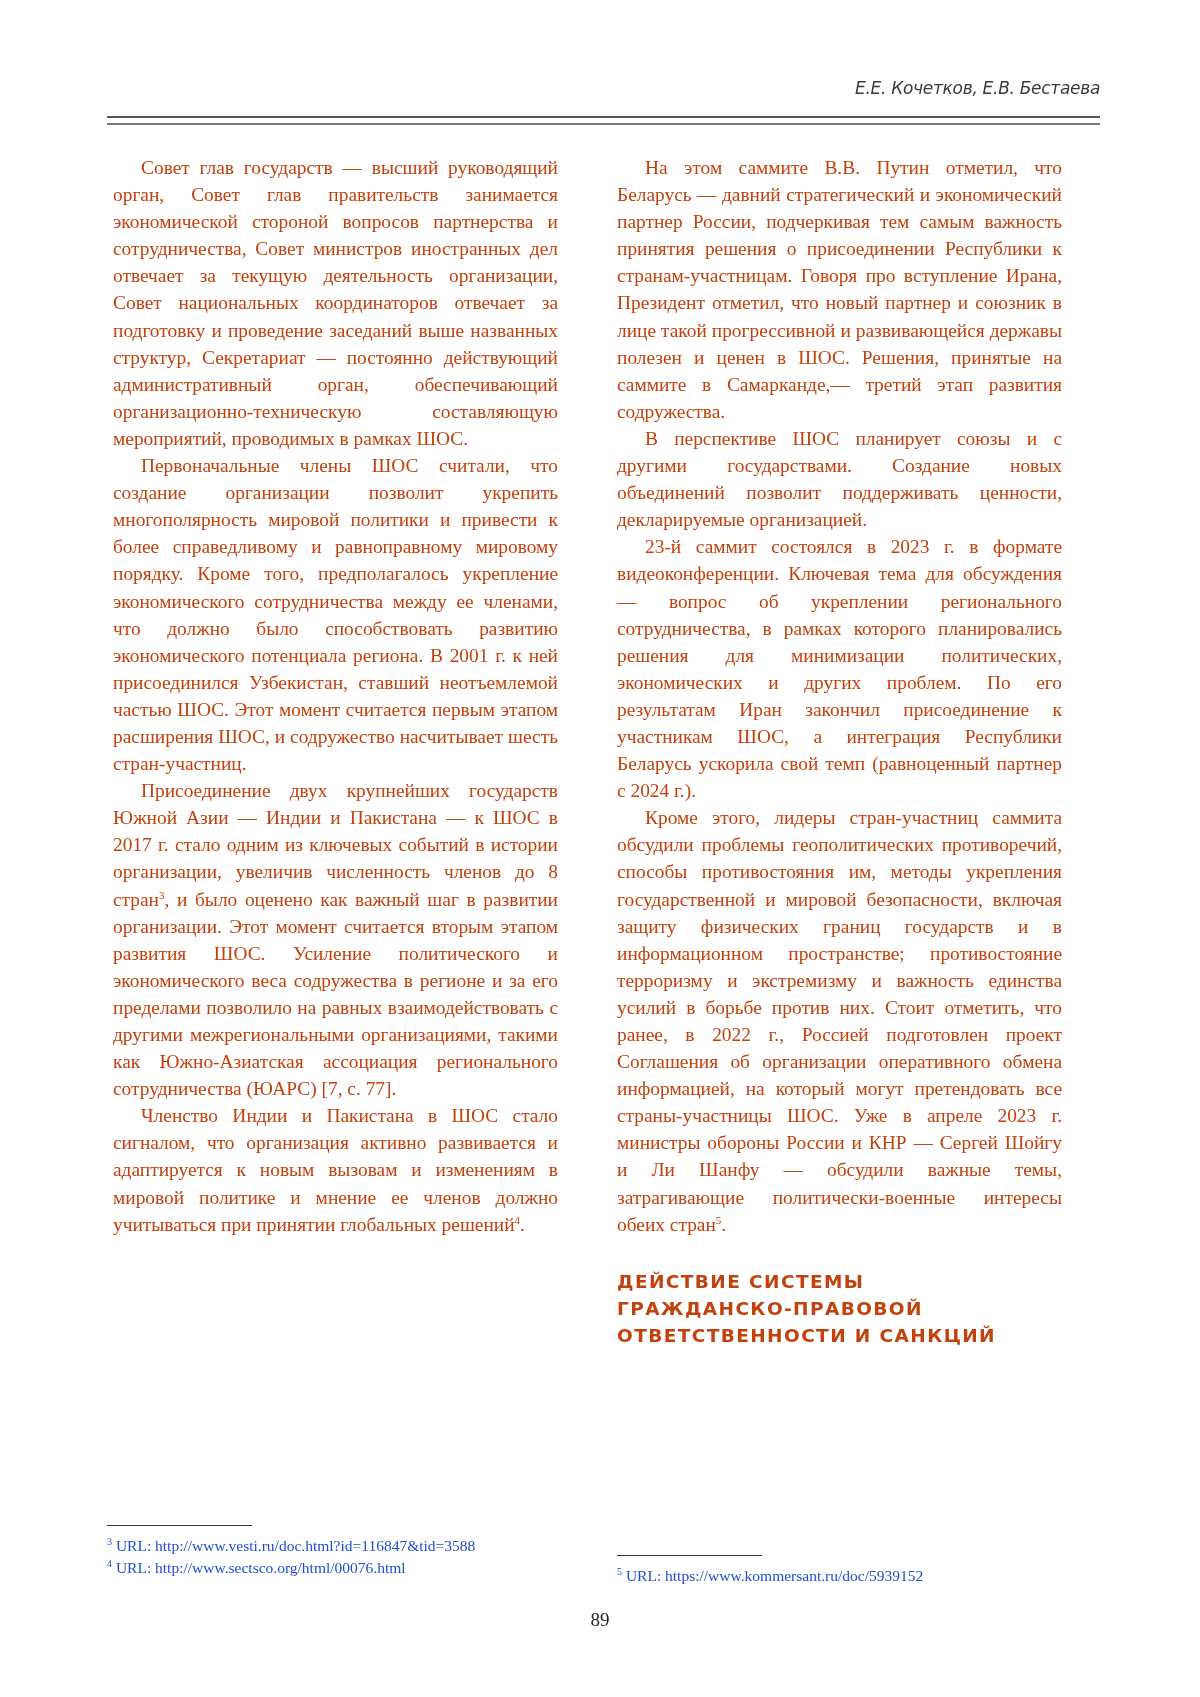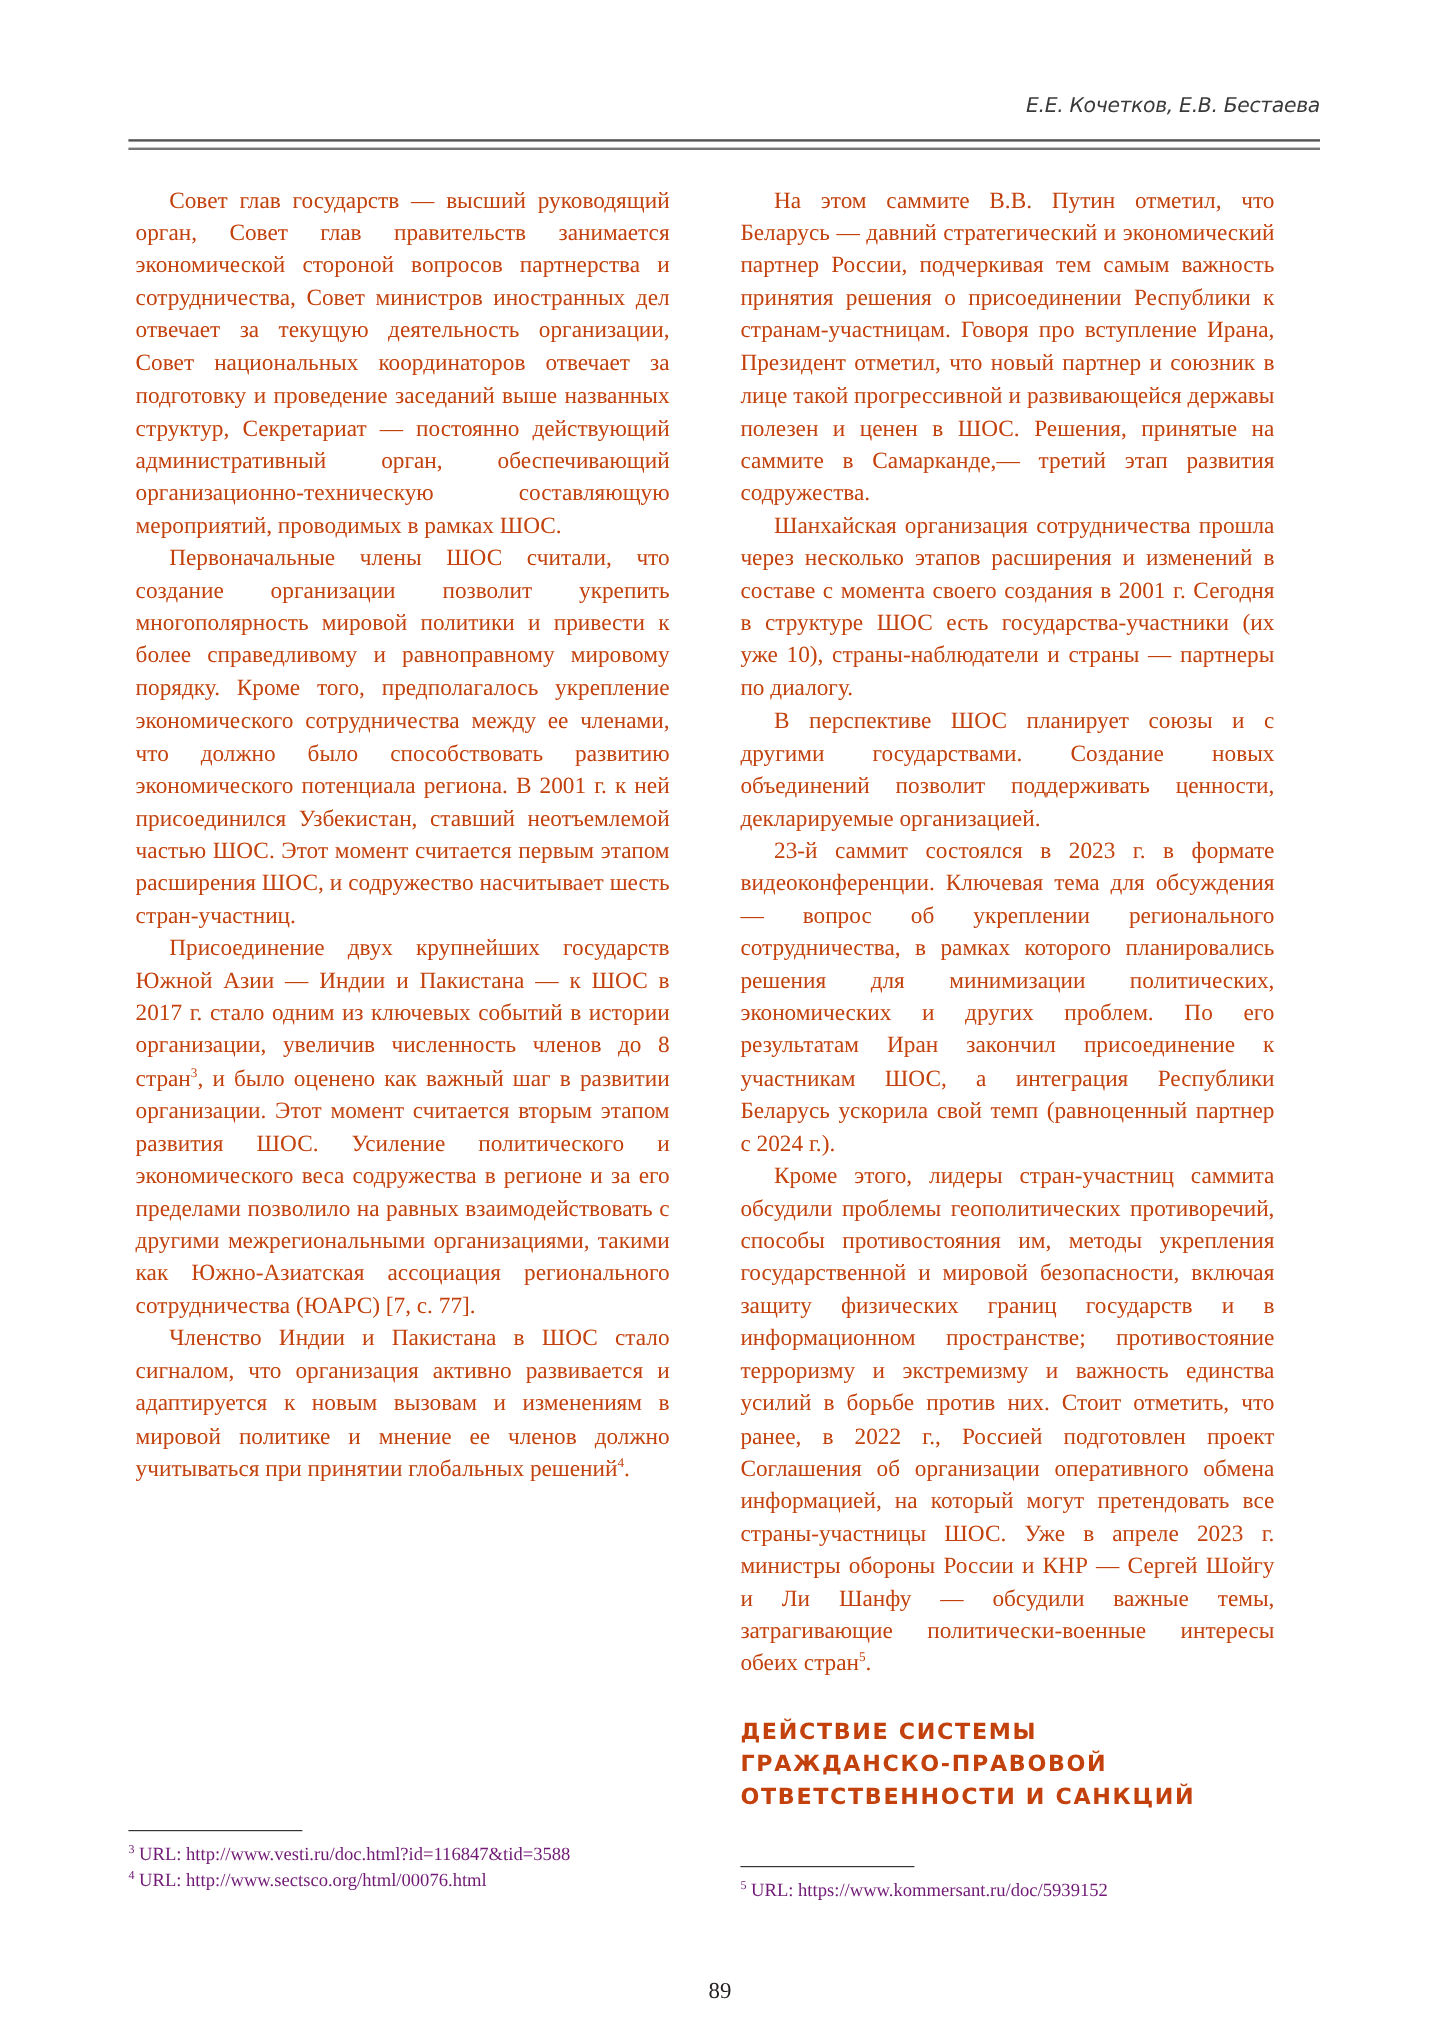--- a/index.html
+++ b/index.html
@@ -62,7 +62,6 @@
 
   <div class="col right">
     <p>На этом саммите В.В. Путин отметил, что Беларусь — давний стратегический и экономический партнер России, подчеркивая тем самым важность принятия решения о присоединении Республики к странам-участницам. Говоря про вступление Ирана, Президент отметил, что новый партнер и союзник в лице такой прогрессивной и развивающейся державы полезен и ценен в ШОС. Решения, принятые на саммите в Самарканде,— третий этап развития содружества.</p>
-    <p>Шанхайская организация сотрудничества прошла через несколько этапов расширения и изменений в составе с момента своего создания в 2001 г. Сегодня в структуре ШОС есть государства-участники (их уже 10), страны-наблюдатели и страны — партнеры по диалогу.</p>
     <p>В перспективе ШОС планирует союзы и с другими государствами. Создание новых объединений позволит поддерживать ценности, декларируемые организацией.</p>
     <p>23-й саммит состоялся в 2023 г. в формате видеоконференции. Ключевая тема для обсуждения — вопрос об укреплении регионального сотрудничества, в рамках которого планировались решения для минимизации политических, экономических и других проблем. По его результатам Иран закончил присоединение к участникам ШОС, а интеграция Республики Беларусь ускорила свой темп (равноценный партнер с 2024 г.).</p>
     <p><span>Кроме этого, лидеры стран-участниц саммита обсудили проблемы геополитических противоречий, способы противостояния им, методы укрепления государственной и мировой безопасности, включая защиту физических границ государств и в информационном пространстве; противостояние терроризму и экстремизму и важность единства усилий в борьбе против них. Стоит отметить, что ранее, в 2022 г., Россией подготовлен проект Соглашения об организации оперативного обмена информацией, на который могут претендовать все страны-участницы ШОС. Уже в апреле 2023 г. министры обороны России и КНР — Сергей Шойгу и Ли Шанфу — обсудили важные темы, затрагивающие политически-военные интересы обеих стран</span><sup>5</sup><span>.</span></p>

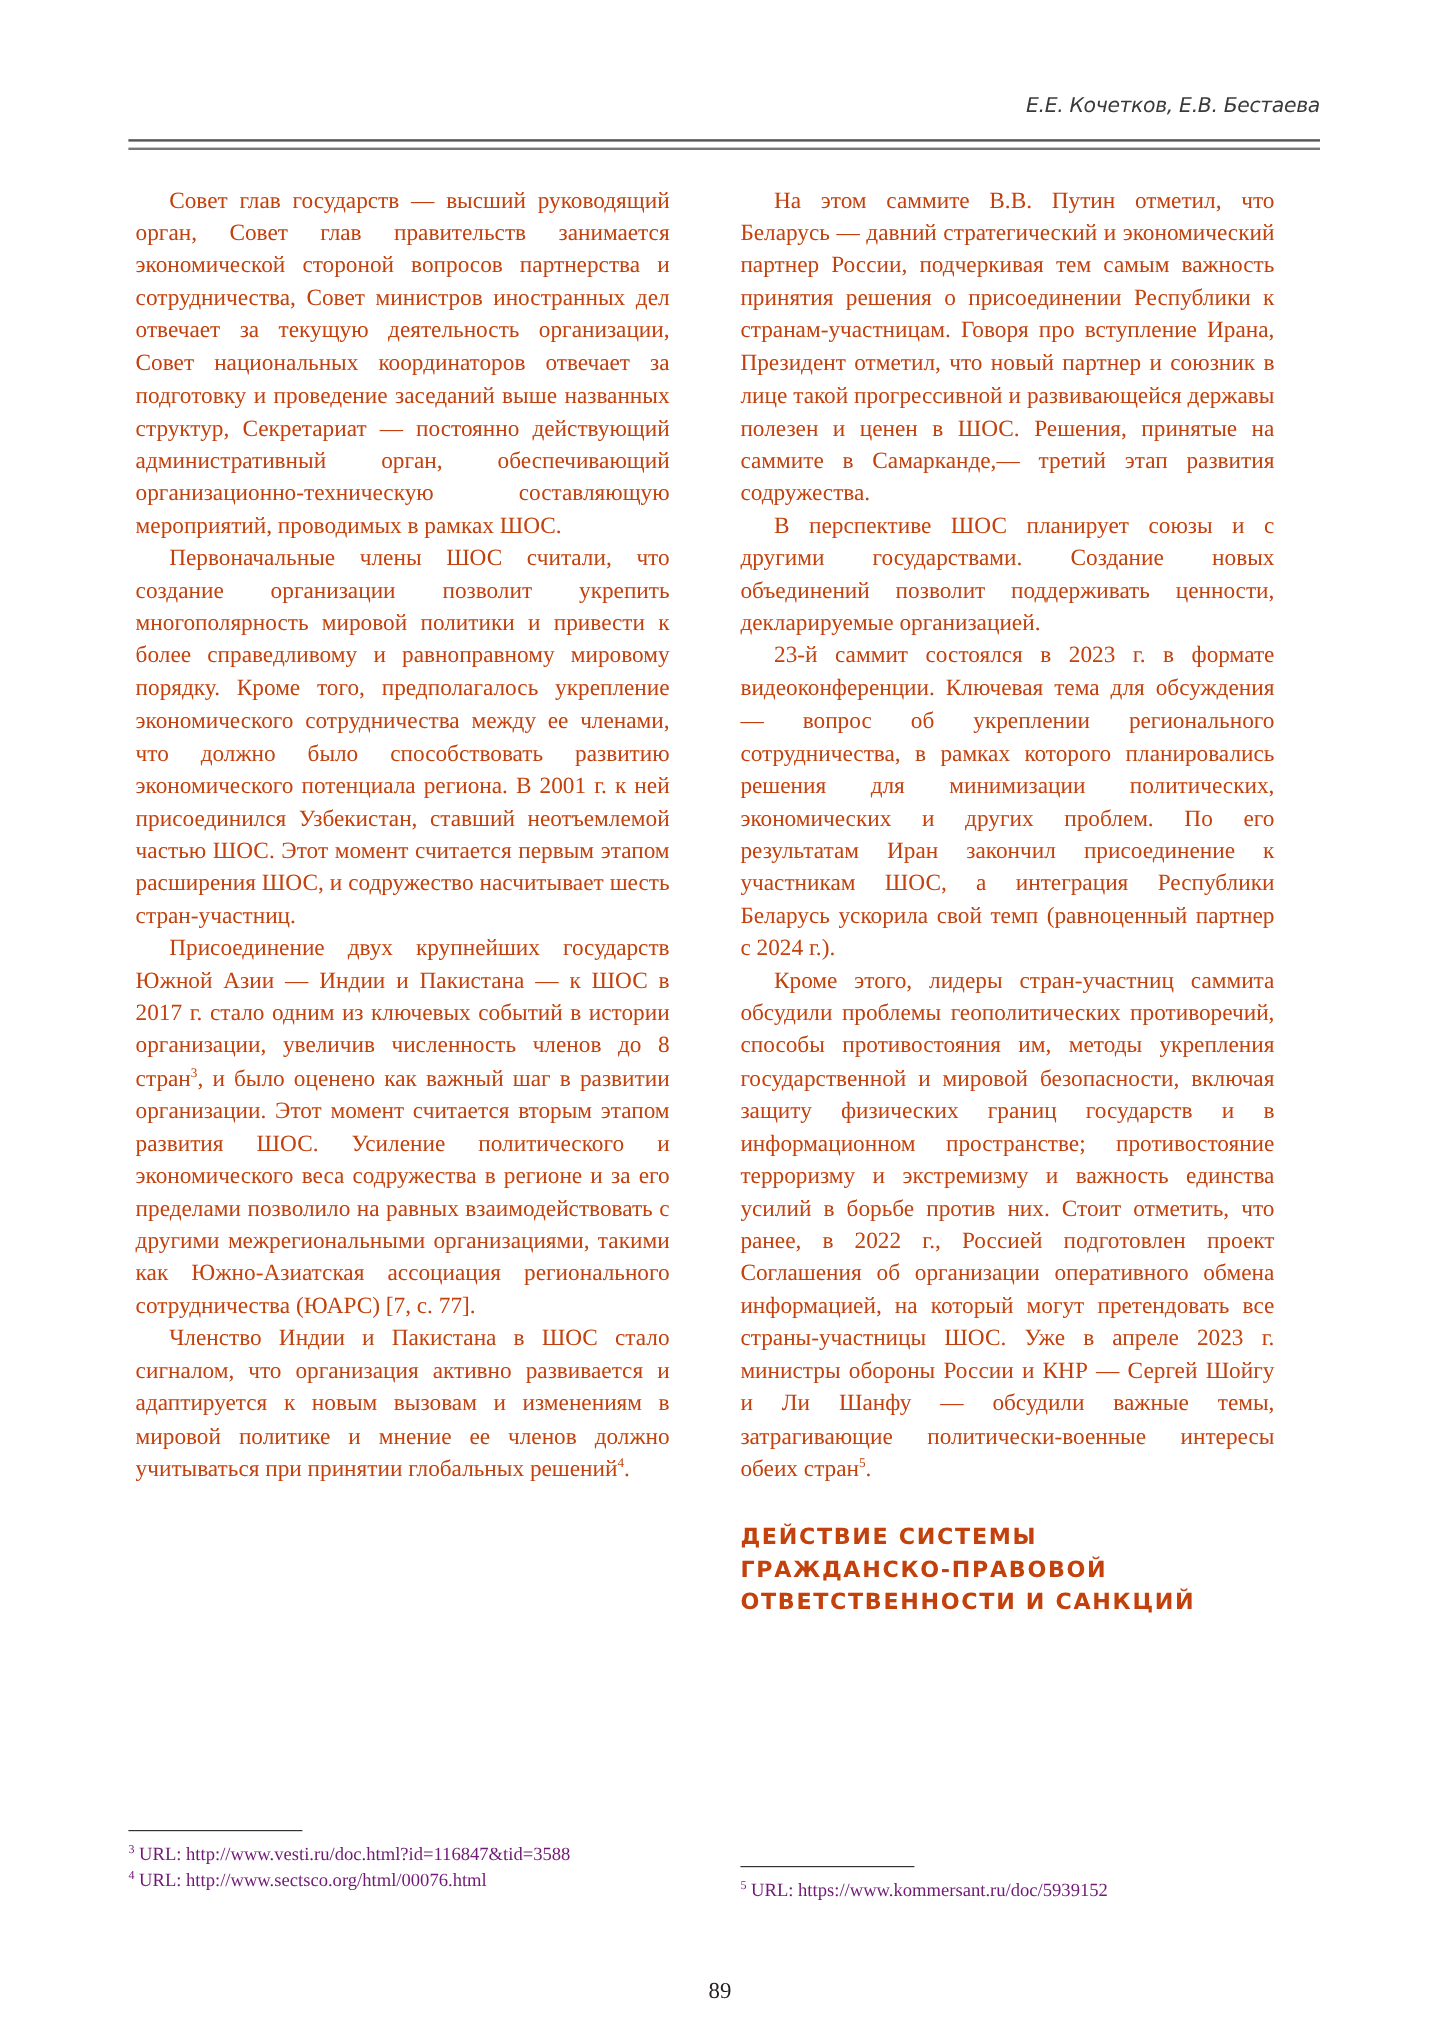--- a/index.html
+++ b/index.html
@@ -31,7 +31,7 @@
   .fn-rule { position: absolute; height: 1px; background: #333; width: 145px; }
   .footnotes {
     position: absolute; font-family: "Liberation Serif", serif; font-size: 15.5px;
-    line-height: 22px; color: #701a75;
+    line-height: 22px; color: #1d4ed8;
   }
   .footnotes sup { font-size: 10px; }
   .page-number {

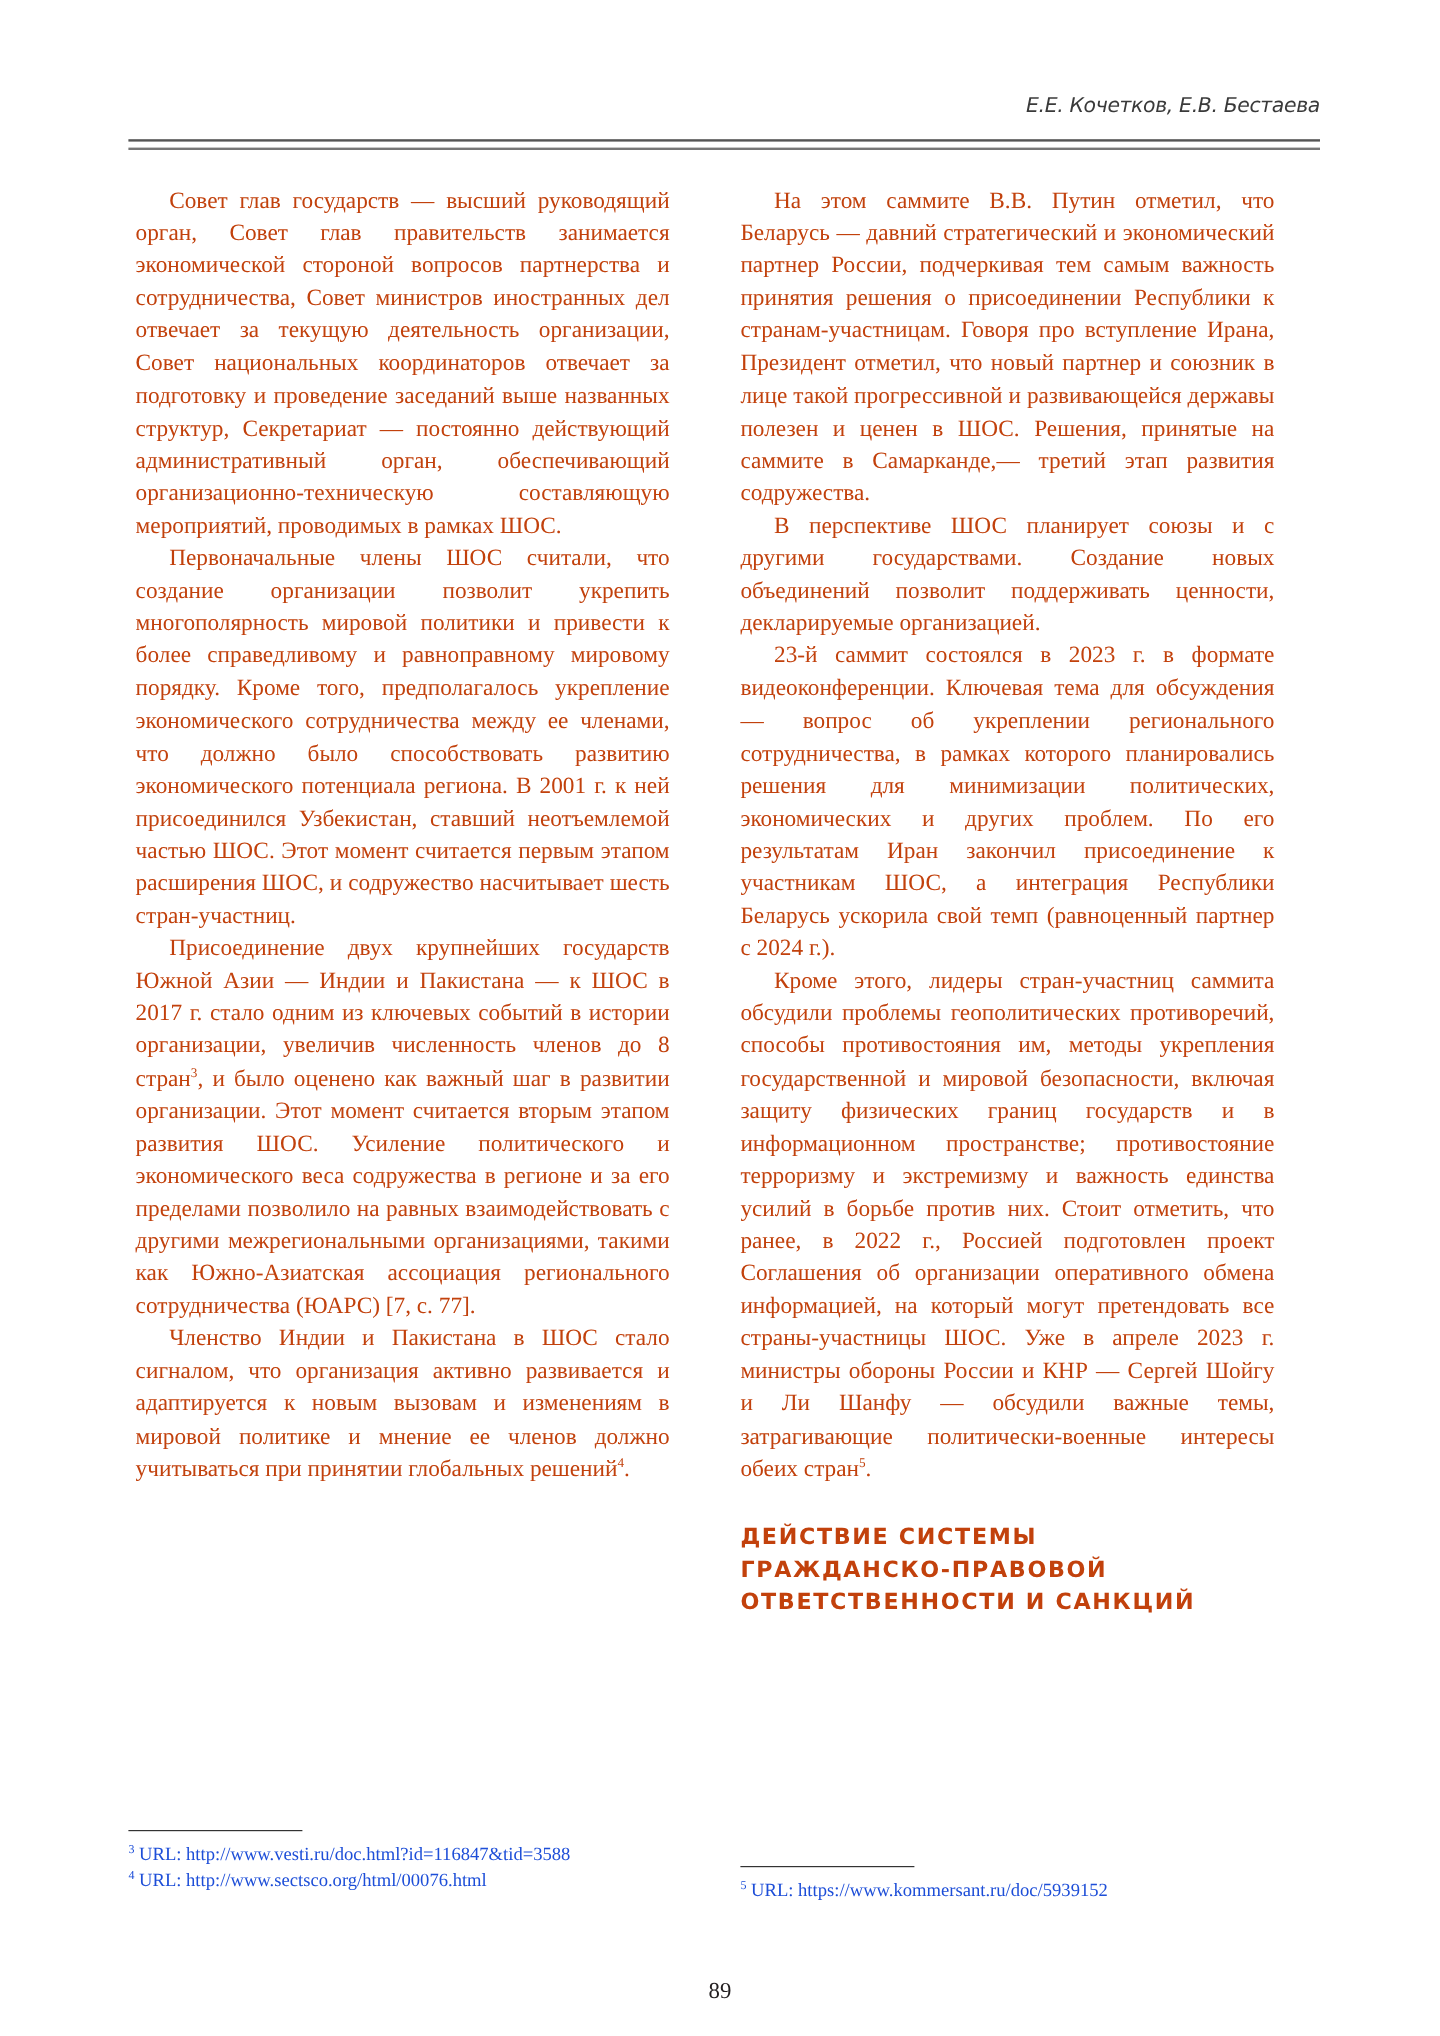--- a/index.html
+++ b/index.html
@@ -36,7 +36,7 @@
   .footnotes sup { font-size: 10px; }
   .page-number {
     position: absolute; left: 0; width: 1200px; top: 1597px; text-align: center;
-    font-family: "Liberation Serif", serif; font-size: 19px; margin-top: 40px;
+    font-family: "Liberation Serif", serif; font-size: 19px;
   }
 </style>
 </head>

